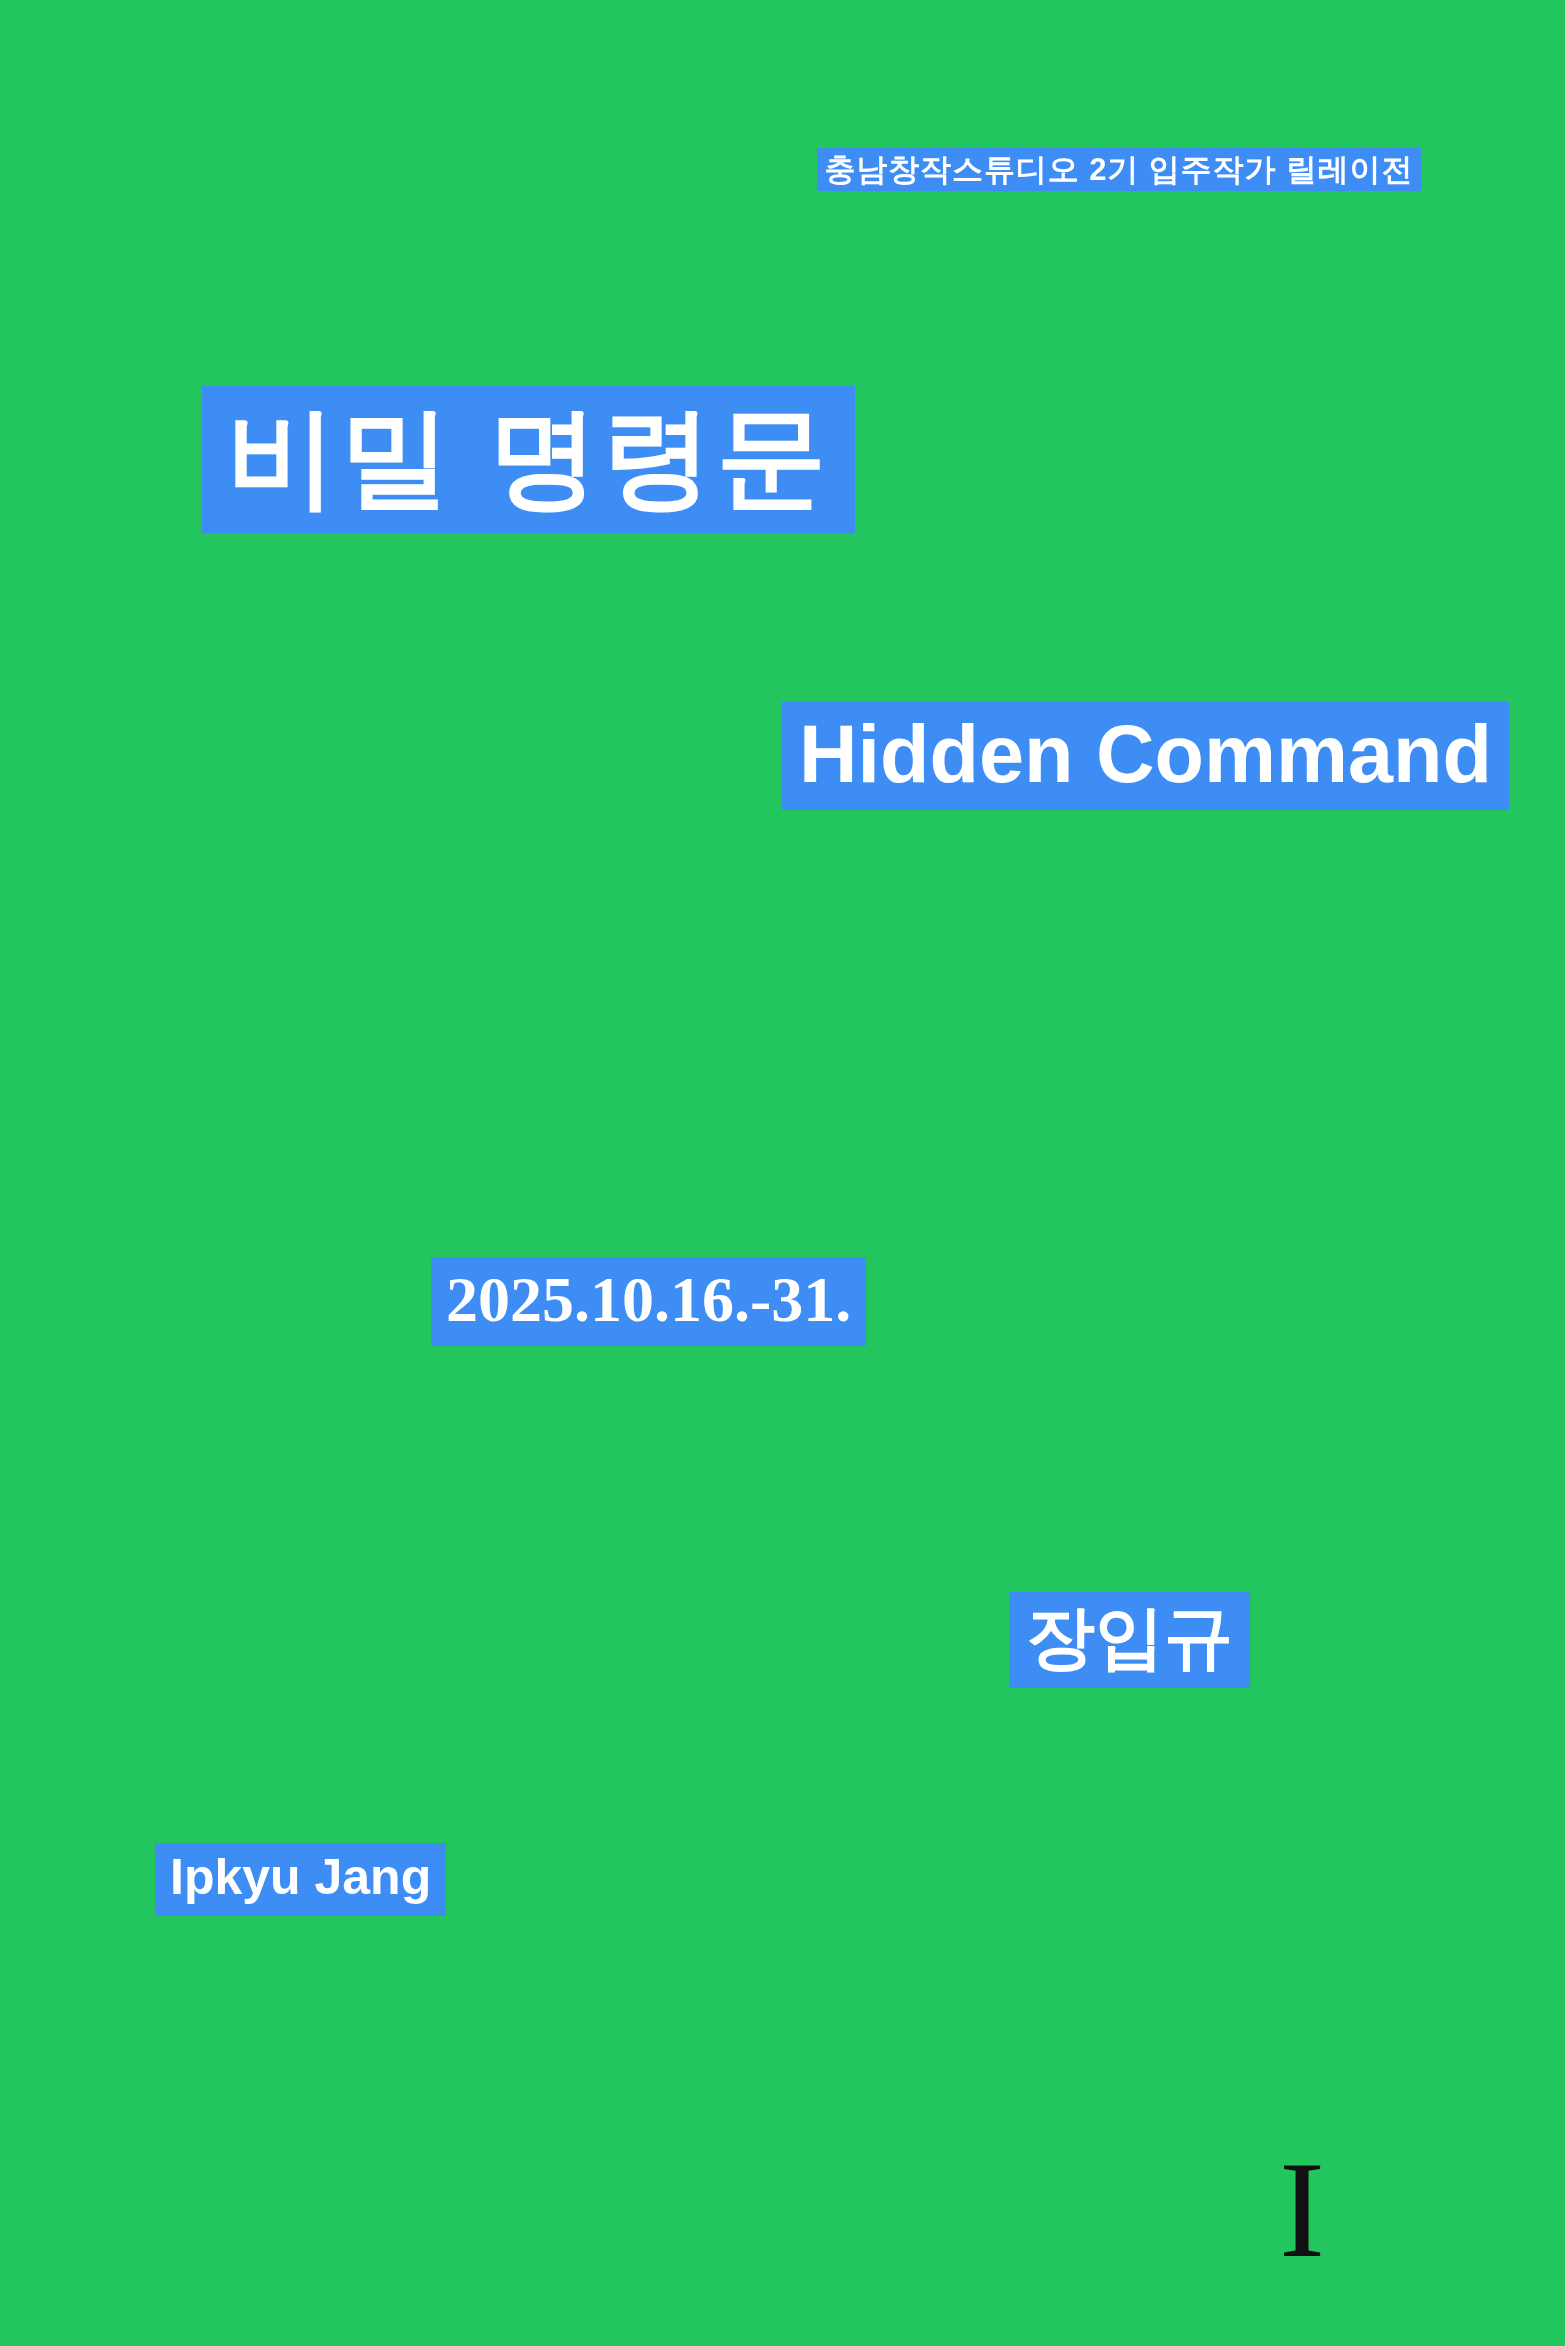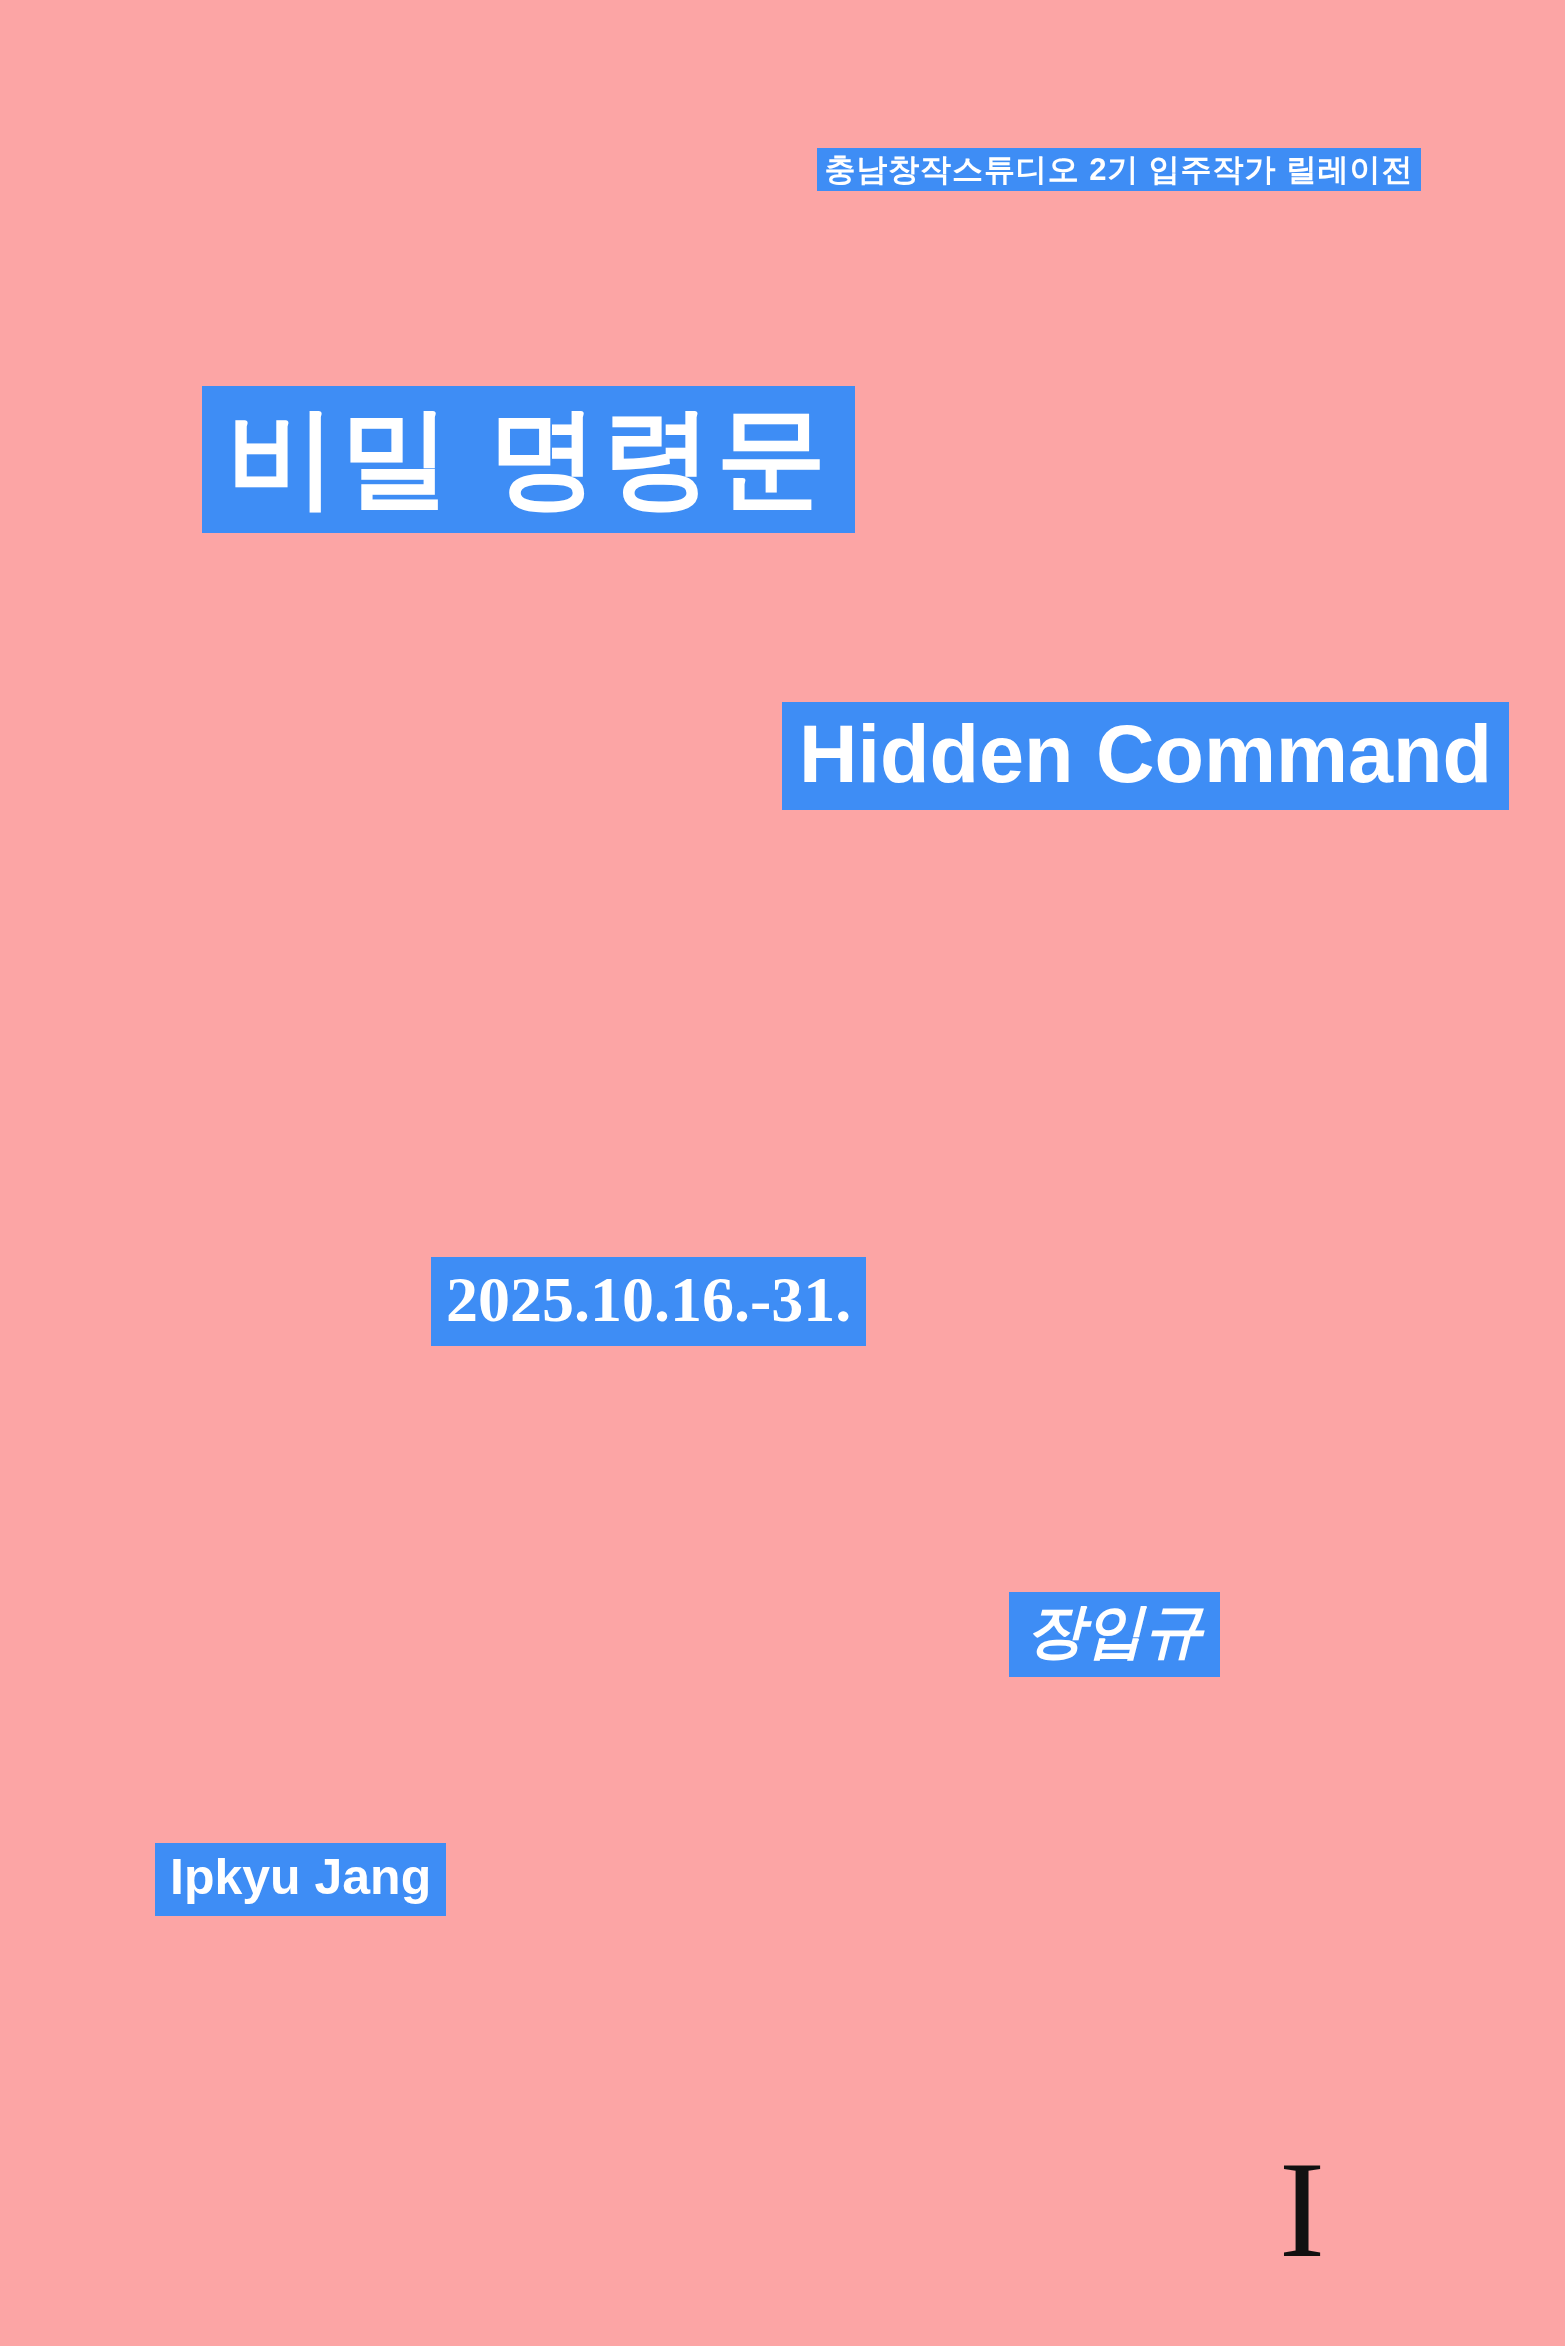--- a/index.html
+++ b/index.html
@@ -11,7 +11,7 @@
     position: relative;
     width: 1565px;
     height: 2347px;
-    background: #fca5a5;
+    background: #22c55e;
     overflow: hidden;
     font-family: "Liberation Sans", "DejaVu Sans", sans-serif;
   }

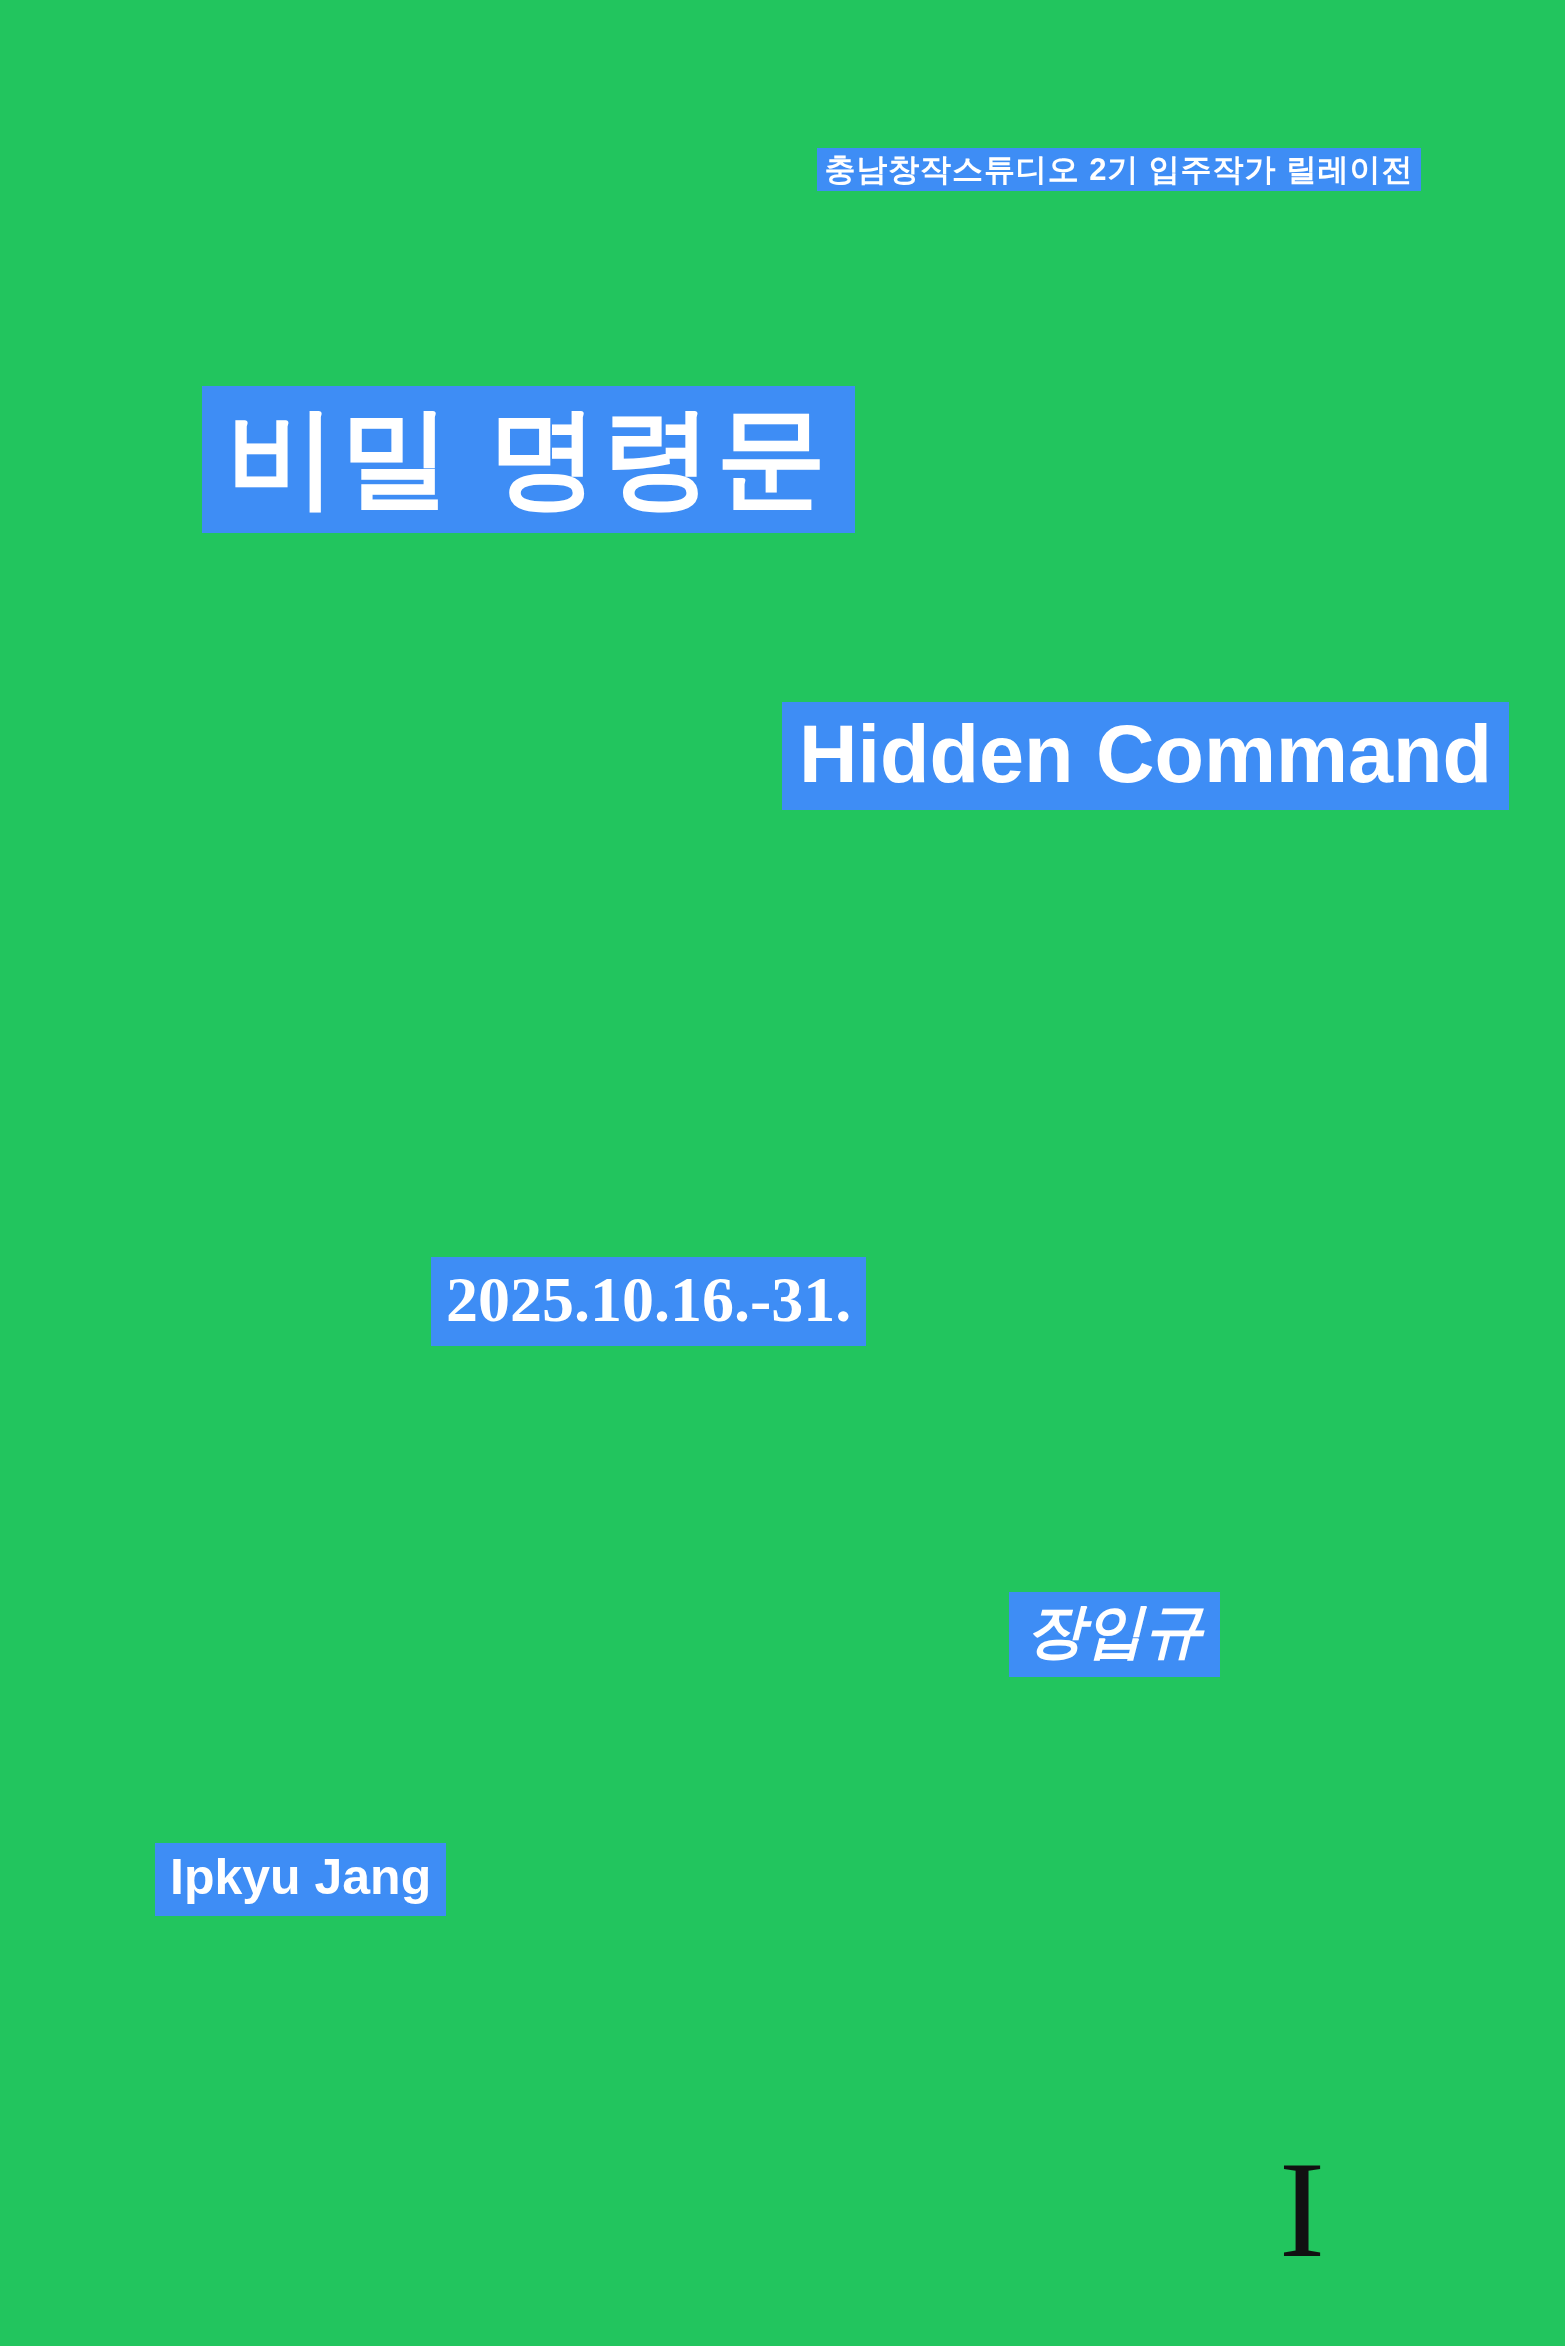--- a/index.html
+++ b/index.html
@@ -54,9 +54,8 @@
   .artist-kr {
     top: 1592px;
     left: 1009px;
-    font-size: 59px;
+    font-size: 69px;
     padding: 5.7px 17px 11.4px 17px;
-    font-style: italic;
   }
   .artist-en {
     top: 1843px;

